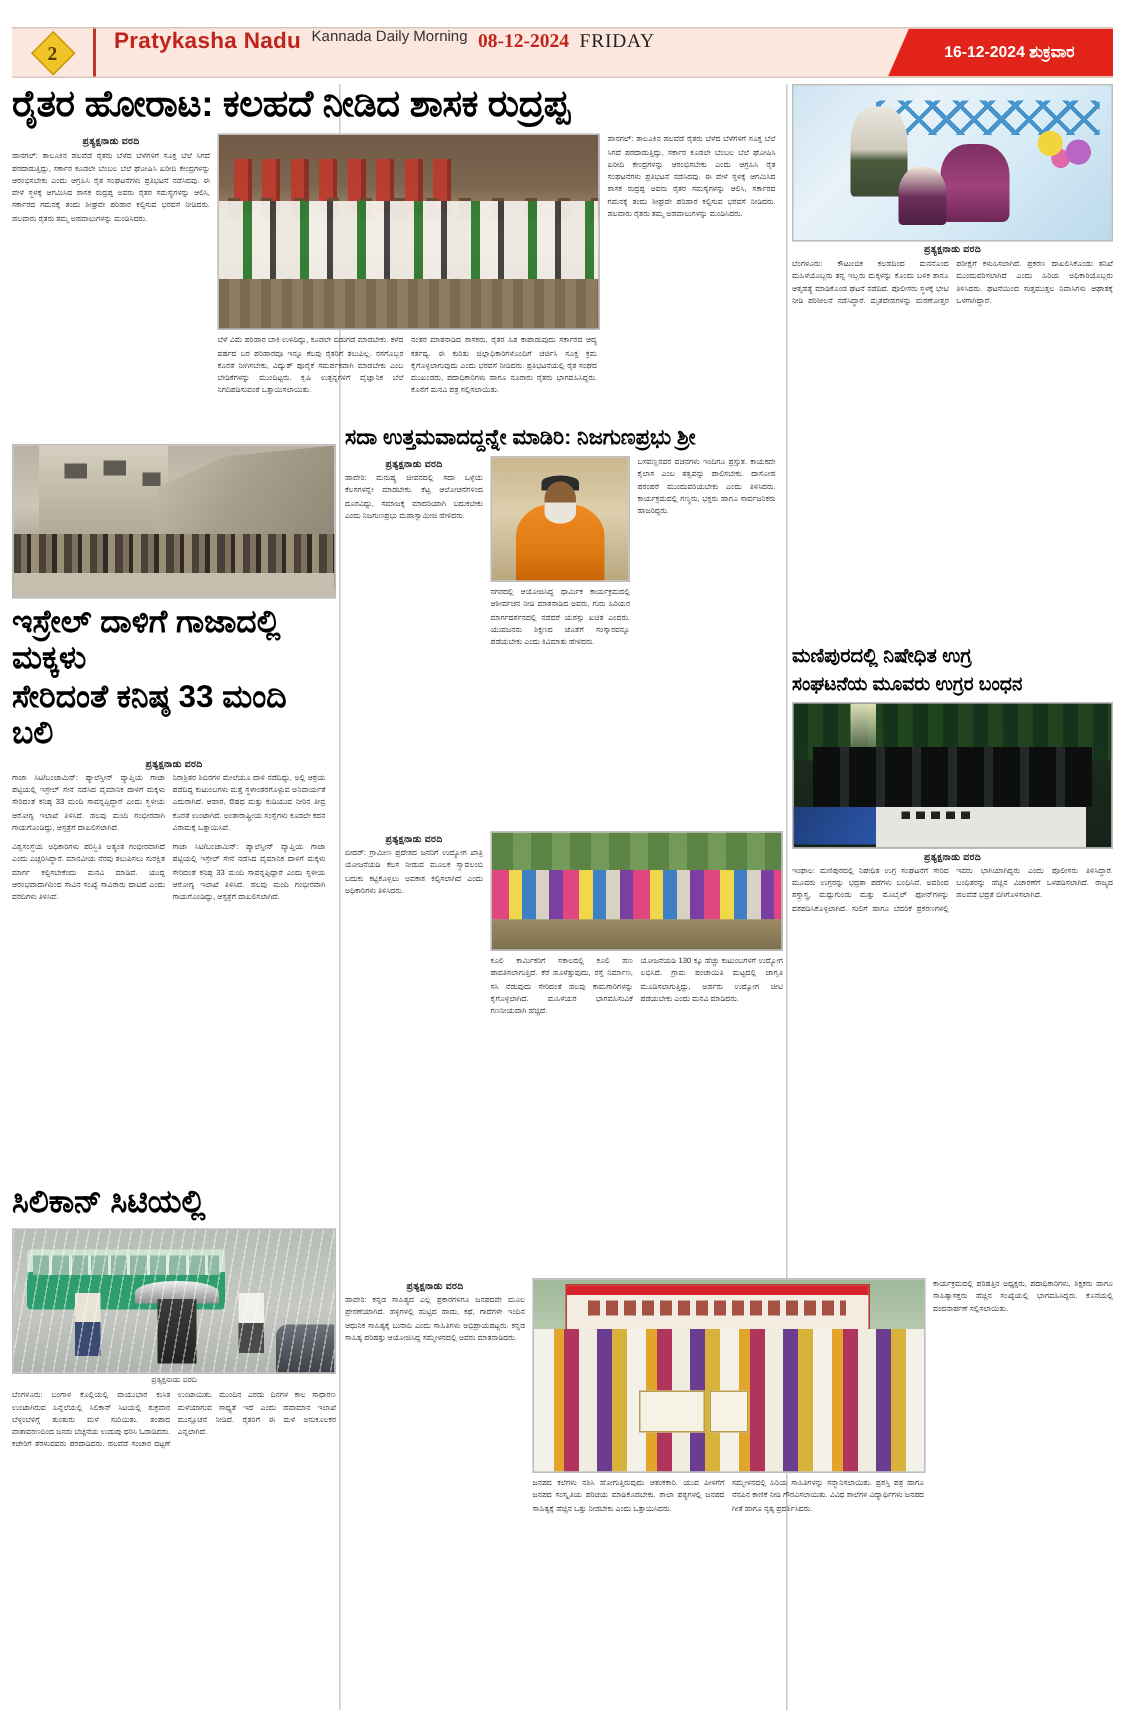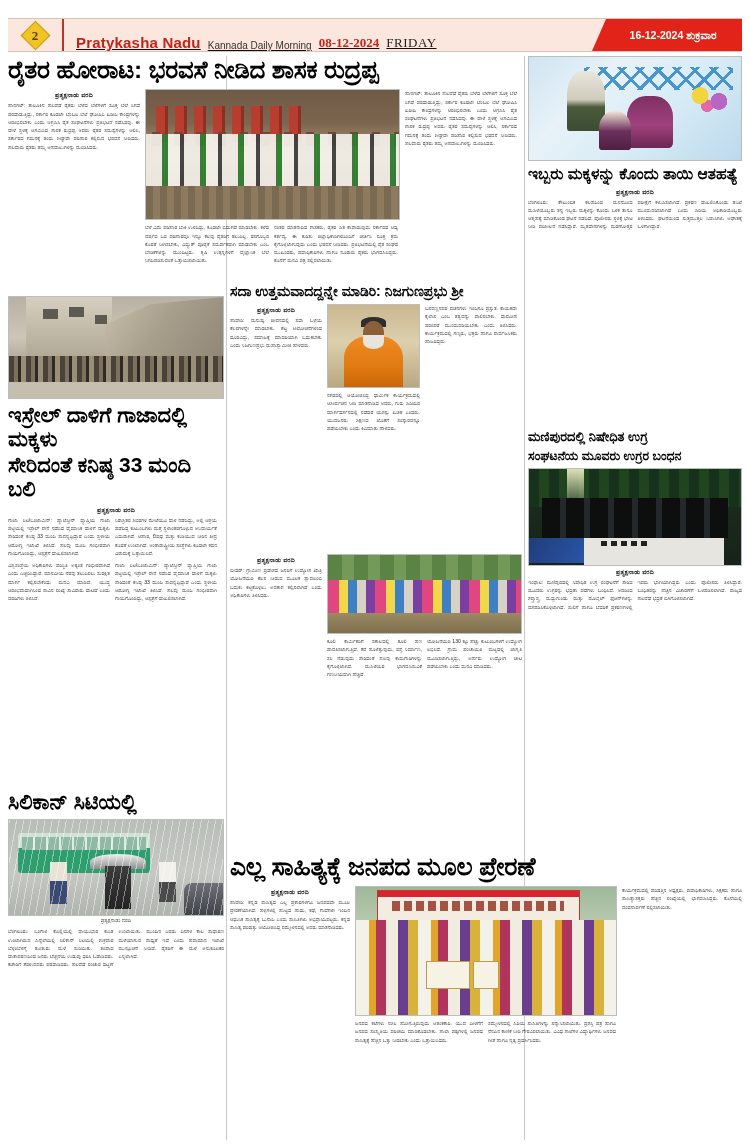--- a/index.html
+++ b/index.html
@@ -33,7 +33,7 @@
     transform:rotate(-45deg); font-weight:bold; font-size:13px; color:#5a3c00;
     font-family:"Liberation Serif", serif;
   }
-  .mh-title { display:flex; align-items:flex-end; padding-left:12px; gap:7px; flex:0 0 auto;text-decoration:underline; }
+  .mh-title { display:flex; align-items:flex-start; padding-left:12px; gap:7px; flex:0 0 auto; }
   .mh-name { color:#c0241b; font-weight:bold; font-size:15px; letter-spacing:.2px; }
   .mh-sub { color:#333; font-size:10px; }
   .mh-date { color:#c0241b; font-weight:bold; font-size:13px; font-family:"Liberation Serif", serif; }

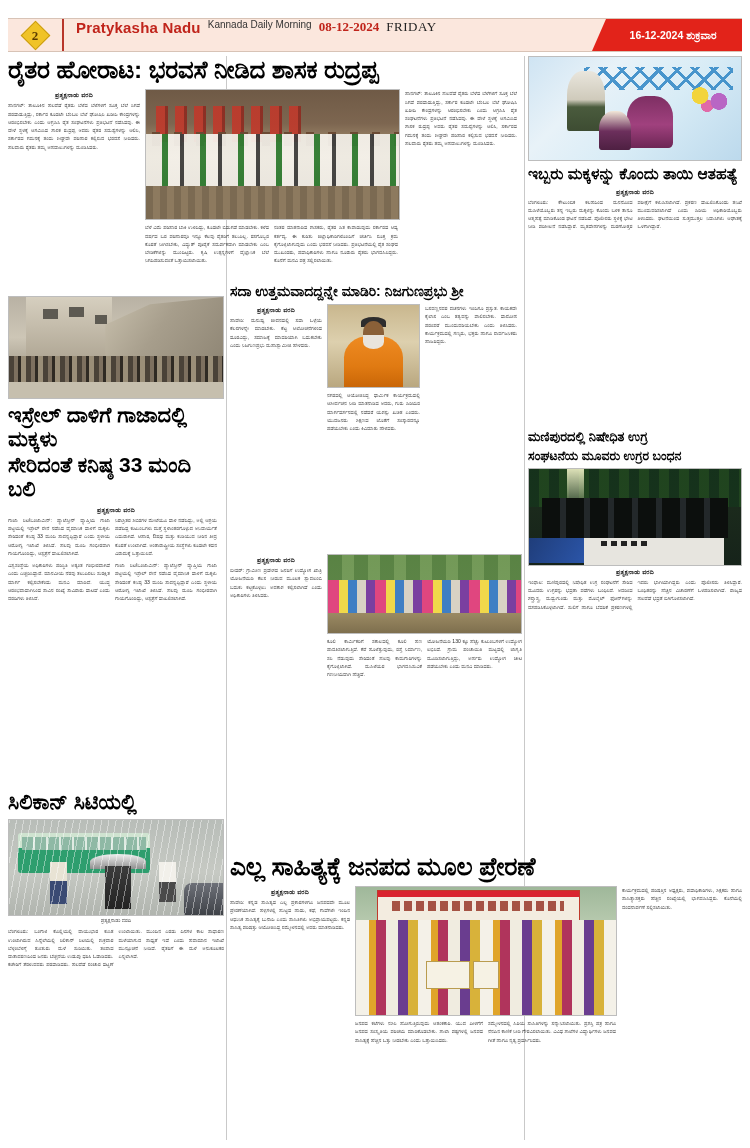--- a/index.html
+++ b/index.html
@@ -223,7 +223,7 @@
     <div class="vrule" style="left:516px;"></div>
 
     <div style="position:absolute;left:0;top:0;width:514px;">
-      <div class="hl-main">ರೈತರ ಹೋರಾಟ: ಭರವಸೆ ನೀಡಿದ ಶಾಸಕ ರುದ್ರಪ್ಪ</div>
+      <div class="hl-main">ರೈತರ ಹೋರಾಟ: ಕಲಹದೆ ನೀಡಿದ ಶಾಸಕ ರುದ್ರಪ್ಪ</div>
 
       <div style="display:flex;gap:5px;">
         <div style="width:132px;">

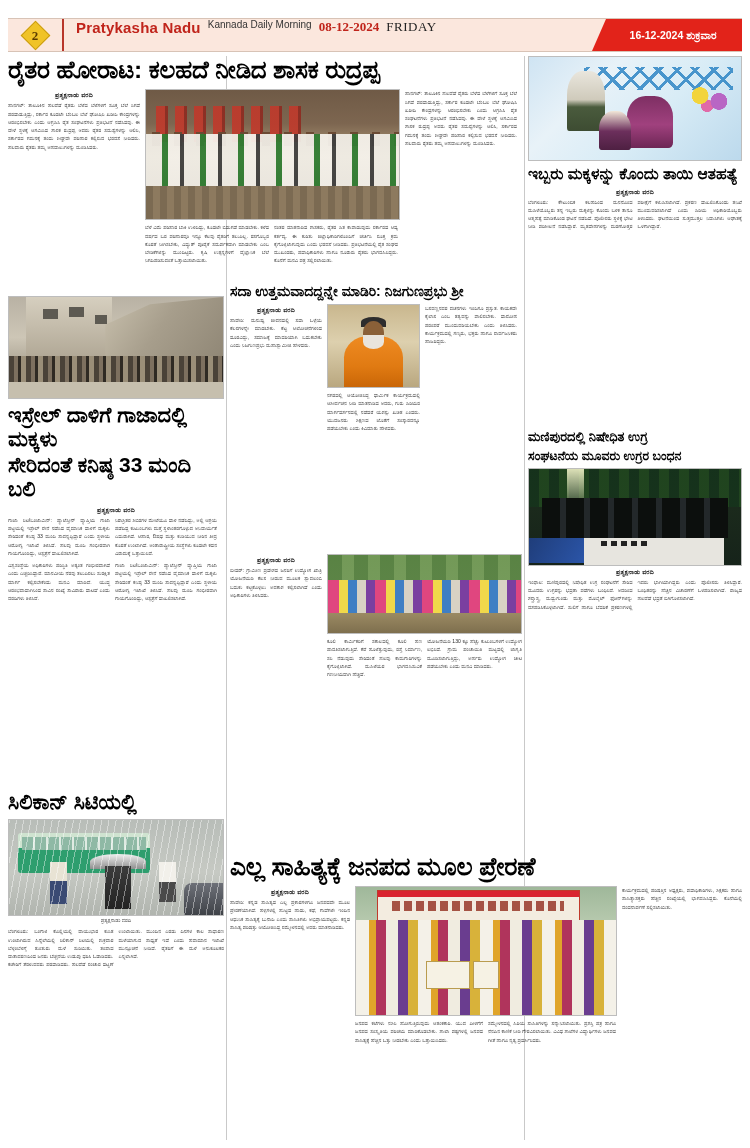--- a/index.html
+++ b/index.html
@@ -260,7 +260,6 @@
             <div class="flowers"></div>
         </div>
       </div>
-      <div class="hl-med">ಇಬ್ಬರು ಮಕ್ಕಳನ್ನು ಕೊಂದು ತಾಯಿ ಆತಹತ್ಯೆ</div>
       <div class="byline">ಪ್ರತ್ಯಕ್ಷನಾಡು ವರದಿ</div>
       <div class="body cols2" style="height:230px;">ಬೆಂಗಳೂರು: ಕೌಟುಂಬಿಕ ಕಲಹದಿಂದ ಮನನೊಂದ ಮಹಿಳೆಯೊಬ್ಬರು ತನ್ನ ಇಬ್ಬರು ಮಕ್ಕಳನ್ನು ಕೊಂದು ಬಳಿಕ ತಾನೂ ಆತ್ಮಹತ್ಯೆ ಮಾಡಿಕೊಂಡ ಘಟನೆ ನಡೆದಿದೆ. ಪೊಲೀಸರು ಸ್ಥಳಕ್ಕೆ ಭೇಟಿ ನೀಡಿ ಪರಿಶೀಲನೆ ನಡೆಸಿದ್ದಾರೆ. ಮೃತದೇಹಗಳನ್ನು ಮರಣೋತ್ತರ ಪರೀಕ್ಷೆಗೆ ಕಳುಹಿಸಲಾಗಿದೆ. ಪ್ರಕರಣ ದಾಖಲಿಸಿಕೊಂಡು ತನಿಖೆ ಮುಂದುವರಿಸಲಾಗಿದೆ ಎಂದು ಹಿರಿಯ ಅಧಿಕಾರಿಯೊಬ್ಬರು ತಿಳಿಸಿದರು. ಘಟನೆಯಿಂದ ಸುತ್ತಮುತ್ತಲ ನಿವಾಸಿಗಳು ಆಘಾತಕ್ಕೆ ಒಳಗಾಗಿದ್ದಾರೆ.</div>
     </div>

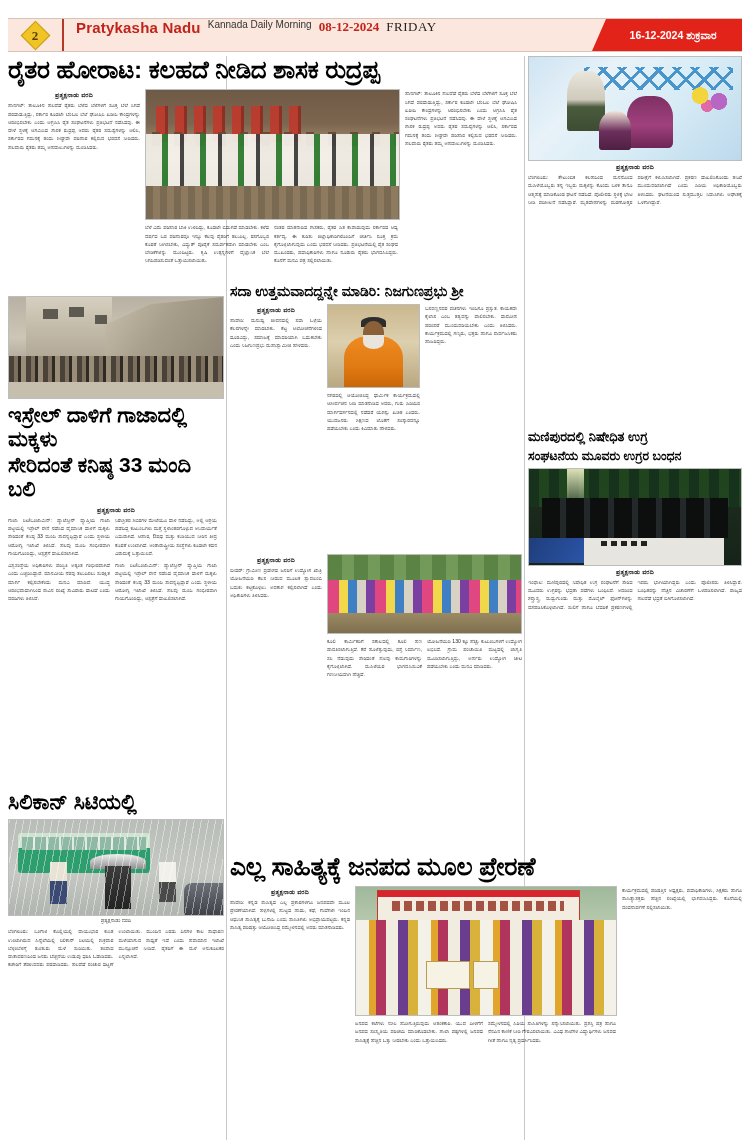--- a/index.html
+++ b/index.html
@@ -374,7 +374,6 @@
     </div>
 
     <div style="position:absolute;left:222px;top:796px;width:512px;">
-      <div class="hl-main" style="font-size:25px;">ಎಲ್ಲ ಸಾಹಿತ್ಯಕ್ಕೆ ಜನಪದ ಮೂಲ ಪ್ರೇರಣೆ</div>
       <div style="display:flex;gap:5px;">
         <div style="width:120px;">
           <div class="byline">ಪ್ರತ್ಯಕ್ಷನಾಡು ವರದಿ</div>

